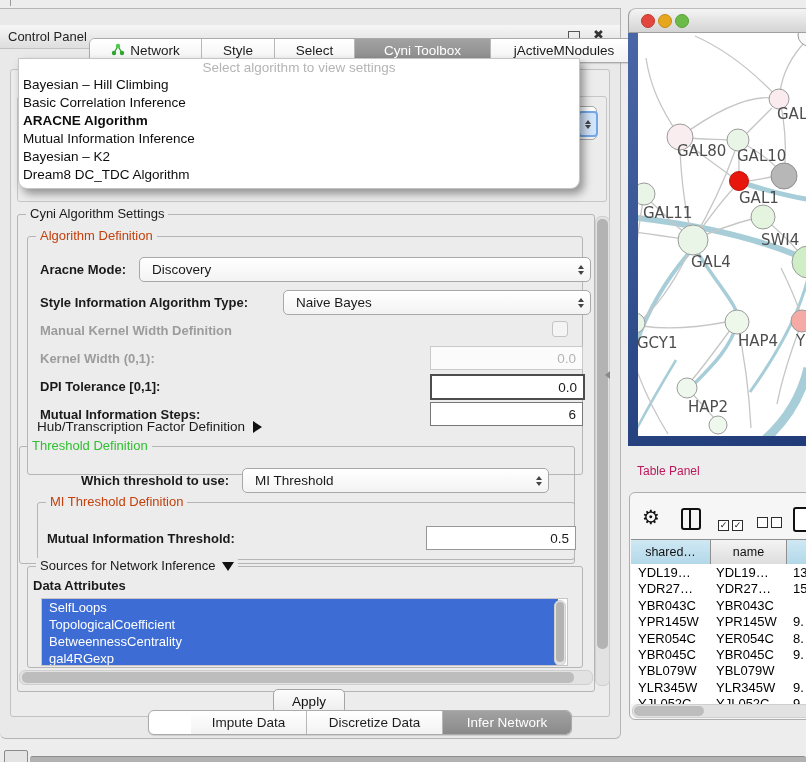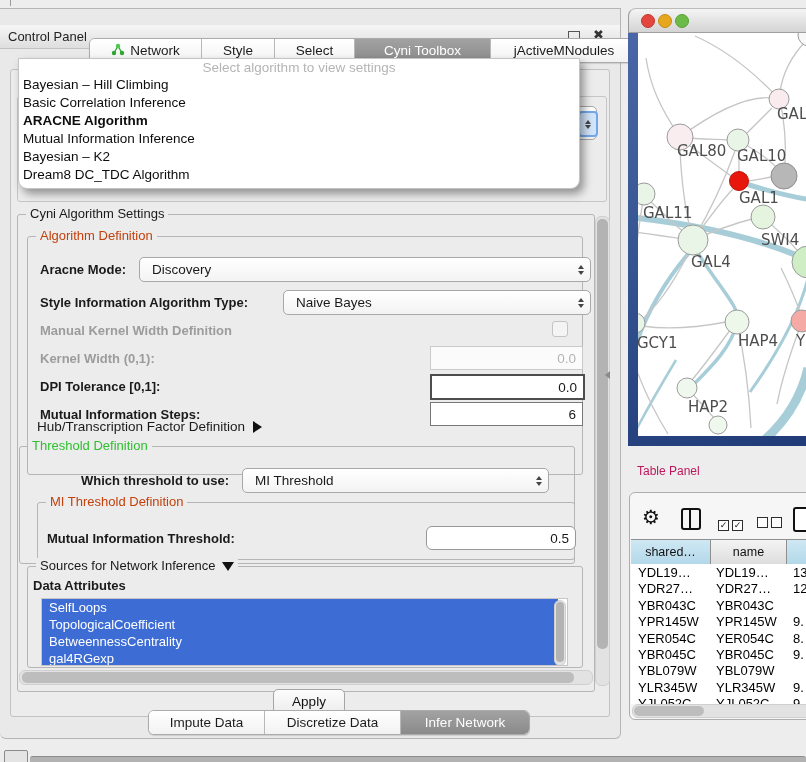--- a/index.html
+++ b/index.html
@@ -219,7 +219,7 @@
         <span class="glabel blue">MI Threshold Definition</span>
       </div>
       <div class="flabel" style="left:36px;top:461px;">Mutual Information Threshold:</div>
-      <div class="tfield" style="left:415px;top:456px;width:142px;height:22px;border-radius:6px;">
+      <div class="tfield" style="left:415px;top:456px;width:142px;height:22px;">
           <span>0.5</span>
         </div>
 

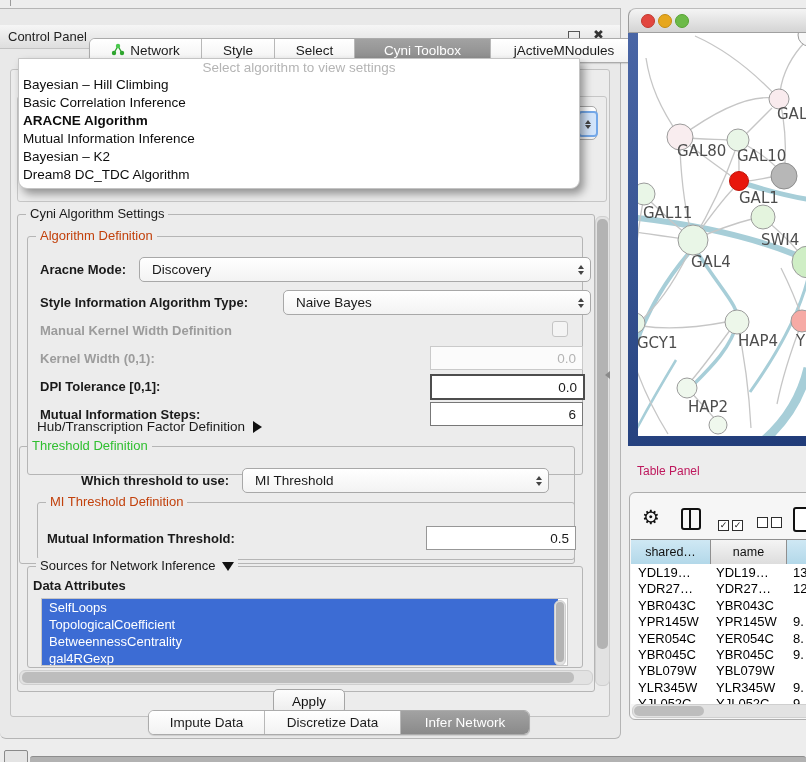--- a/index.html
+++ b/index.html
@@ -387,7 +387,7 @@
       <div class="trow">
           <span class="tc" style="left:7px;">YDR27…</span>
           <span class="tc" style="left:85px;">YDR27…</span>
-          <span class="tc" style="left:162px;">12</span>
+          <span class="tc" style="left:162px;">15</span>
         </div>
       <div class="trow">
           <span class="tc" style="left:7px;">YBR043C</span>

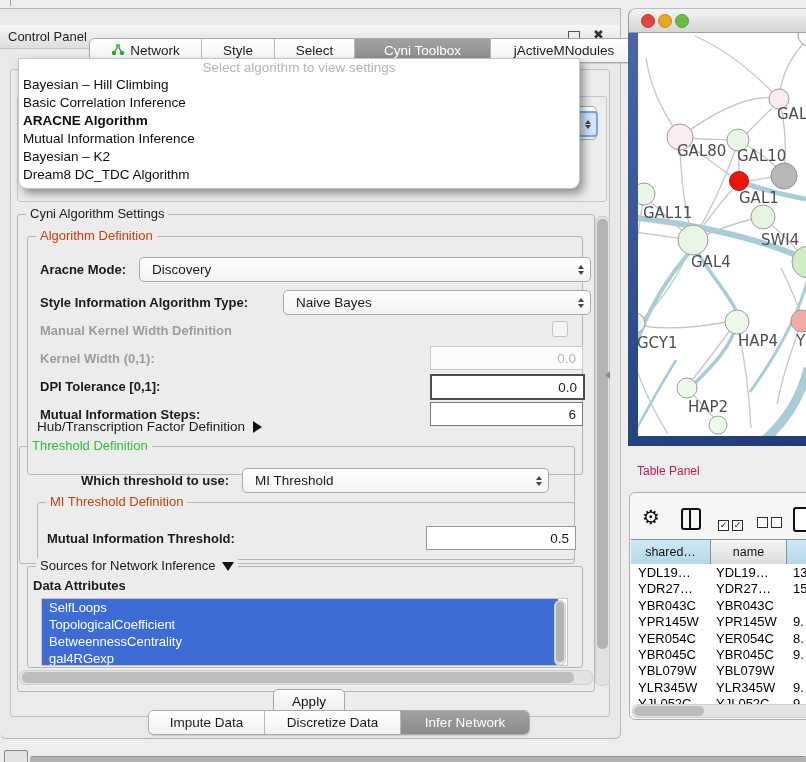--- a/index.html
+++ b/index.html
@@ -252,7 +252,7 @@
       </div>
     </div>
 
-    <div class="seg" style="left:148px;top:701px;">
+    <div class="seg" style="left:148px;top:701px;padding-left:42px;">
       <div class="tab" style="width:95px;">
           <span>Impute Data</span>
         </div>

